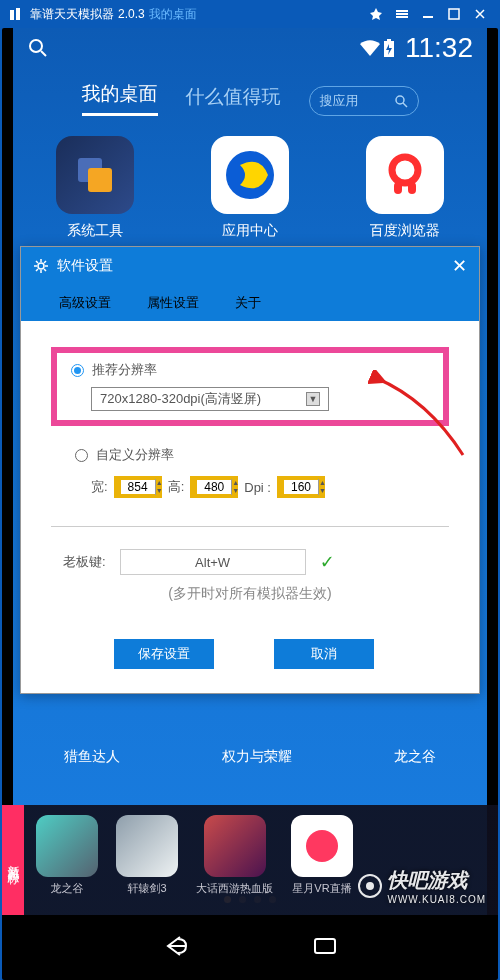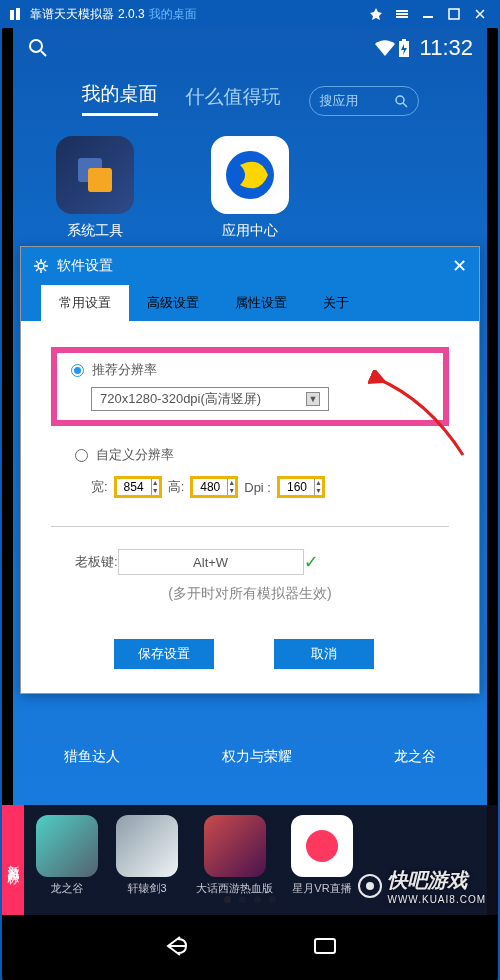--- a/index.html
+++ b/index.html
@@ -12,7 +12,7 @@
 .phone{width:496px;margin:0 auto;background:#000;height:952px;border-radius:2px;position:relative}
 .screen{position:absolute;left:11px;right:11px;top:0;bottom:65px;background:linear-gradient(180deg,#0d5bb5 0%,#1270d0 40%,#1a7de0 100%)}
 .statusbar{height:40px;display:flex;align-items:center;padding:0 14px;color:#fff}
-.statusbar .right{display:flex;align-items:center;gap:4px;font-size:22px;font-weight:300}
+.statusbar .right{display:flex;align-items:center;gap:4px;font-size:28px;font-weight:300}
 .statusbar .icons{display:flex;gap:3px;align-items:center;margin-right:6px}
 .navtabs{height:48px;display:flex;gap:28px;justify-content:center;align-items:flex-end;color:#fff;font-size:19px}
 .navtabs .tab{padding-bottom:6px;cursor:pointer;color:#a8d1f5}

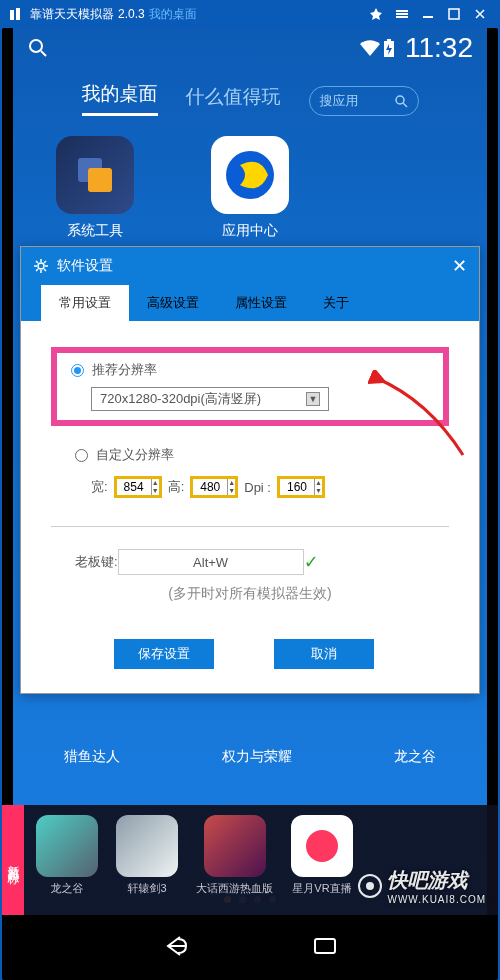--- a/index.html
+++ b/index.html
@@ -156,6 +156,16 @@
           </div>
         <span>应用中心</span>
       </div>
+      <div class="app">
+        <div class="appicon" style="background:#fff">
+            <svg width="50" height="50">
+              <circle fill="none" stroke="#ff3030" stroke-width="7" cx="25" cy="20" r="13"></circle>
+              <rect fill="#ff3030" x="14" y="32" width="8" height="12" rx="4"></rect>
+              <rect fill="#ff3030" x="28" y="32" width="8" height="12" rx="4"></rect>
+            </svg>
+          </div>
+        <span>百度浏览器</span>
+      </div>
     </div>
     <div class="apprownames" style="top:720px">
       <span>猎鱼达人</span>

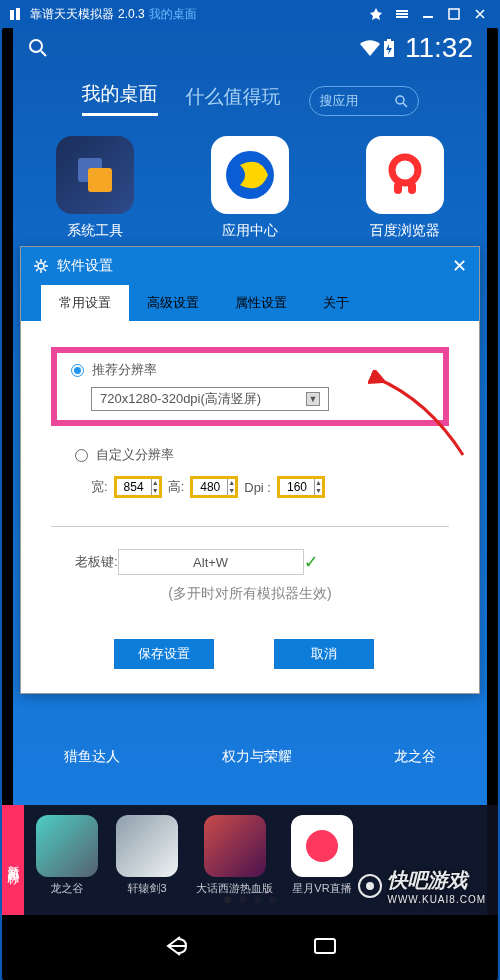--- a/index.html
+++ b/index.html
@@ -227,7 +227,6 @@
     <span class="close">✕</span>
   </div>
   <div class="dlg-tabs">
-    <div class="dlg-tab active">常用设置</div>
     <div class="dlg-tab">高级设置</div>
     <div class="dlg-tab">属性设置</div>
     <div class="dlg-tab">关于</div>

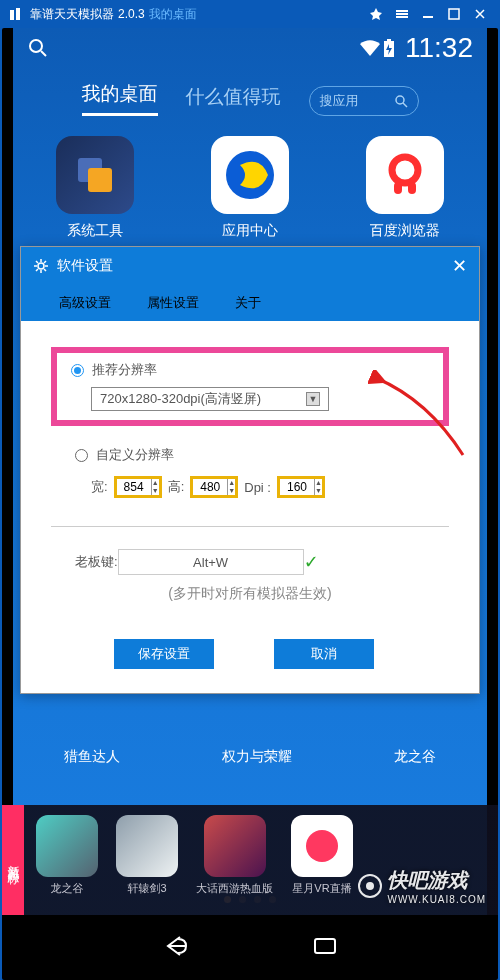--- a/index.html
+++ b/index.html
@@ -48,7 +48,7 @@
 .dropdown .dd-arrow{width:14px;height:14px;background:#ddd;border:1px solid #888;display:flex;align-items:center;justify-content:center;font-size:9px}
 .custom-row{margin:20px 0 12px 24px}
 .dim-row{display:flex;gap:6px;align-items:center;margin-left:40px;font-size:13px}
-.spinner{width:48px;height:22px;border:3px solid #eab308;display:flex;align-items:center}
+.spinner{width:48px;height:22px;border:7px solid #eab308;display:flex;align-items:center}
 .spinner input{width:34px;border:none;text-align:center;font-size:12px;outline:none}
 .spinner .spins{width:12px;display:flex;flex-direction:column;font-size:7px;line-height:8px;text-align:center;border-left:1px solid #999}
 .hr{border-top:1px solid #ccc;margin:28px 0 22px}

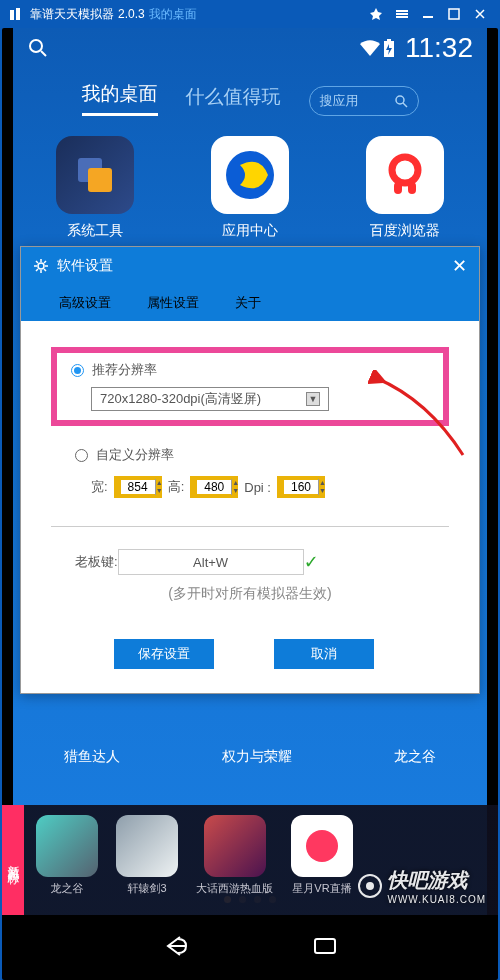--- a/index.html
+++ b/index.html
@@ -52,7 +52,7 @@
 .spinner input{width:34px;border:none;text-align:center;font-size:12px;outline:none}
 .spinner .spins{width:12px;display:flex;flex-direction:column;font-size:7px;line-height:8px;text-align:center;border-left:1px solid #999}
 .hr{border-top:1px solid #ccc;margin:28px 0 22px}
-.hotkey-row{display:flex;align-items:center;margin-left:24px}
+.hotkey-row{display:flex;align-items:center;gap:14px;margin-left:12px}
 .hotkey-input{width:186px;height:26px;border:1px solid #ccc;text-align:center;font-size:13px;display:flex;align-items:center;justify-content:center}
 .check{color:#2ba82b;font-size:18px}
 .note{text-align:center;color:#888;font-size:14px;margin-top:10px}

